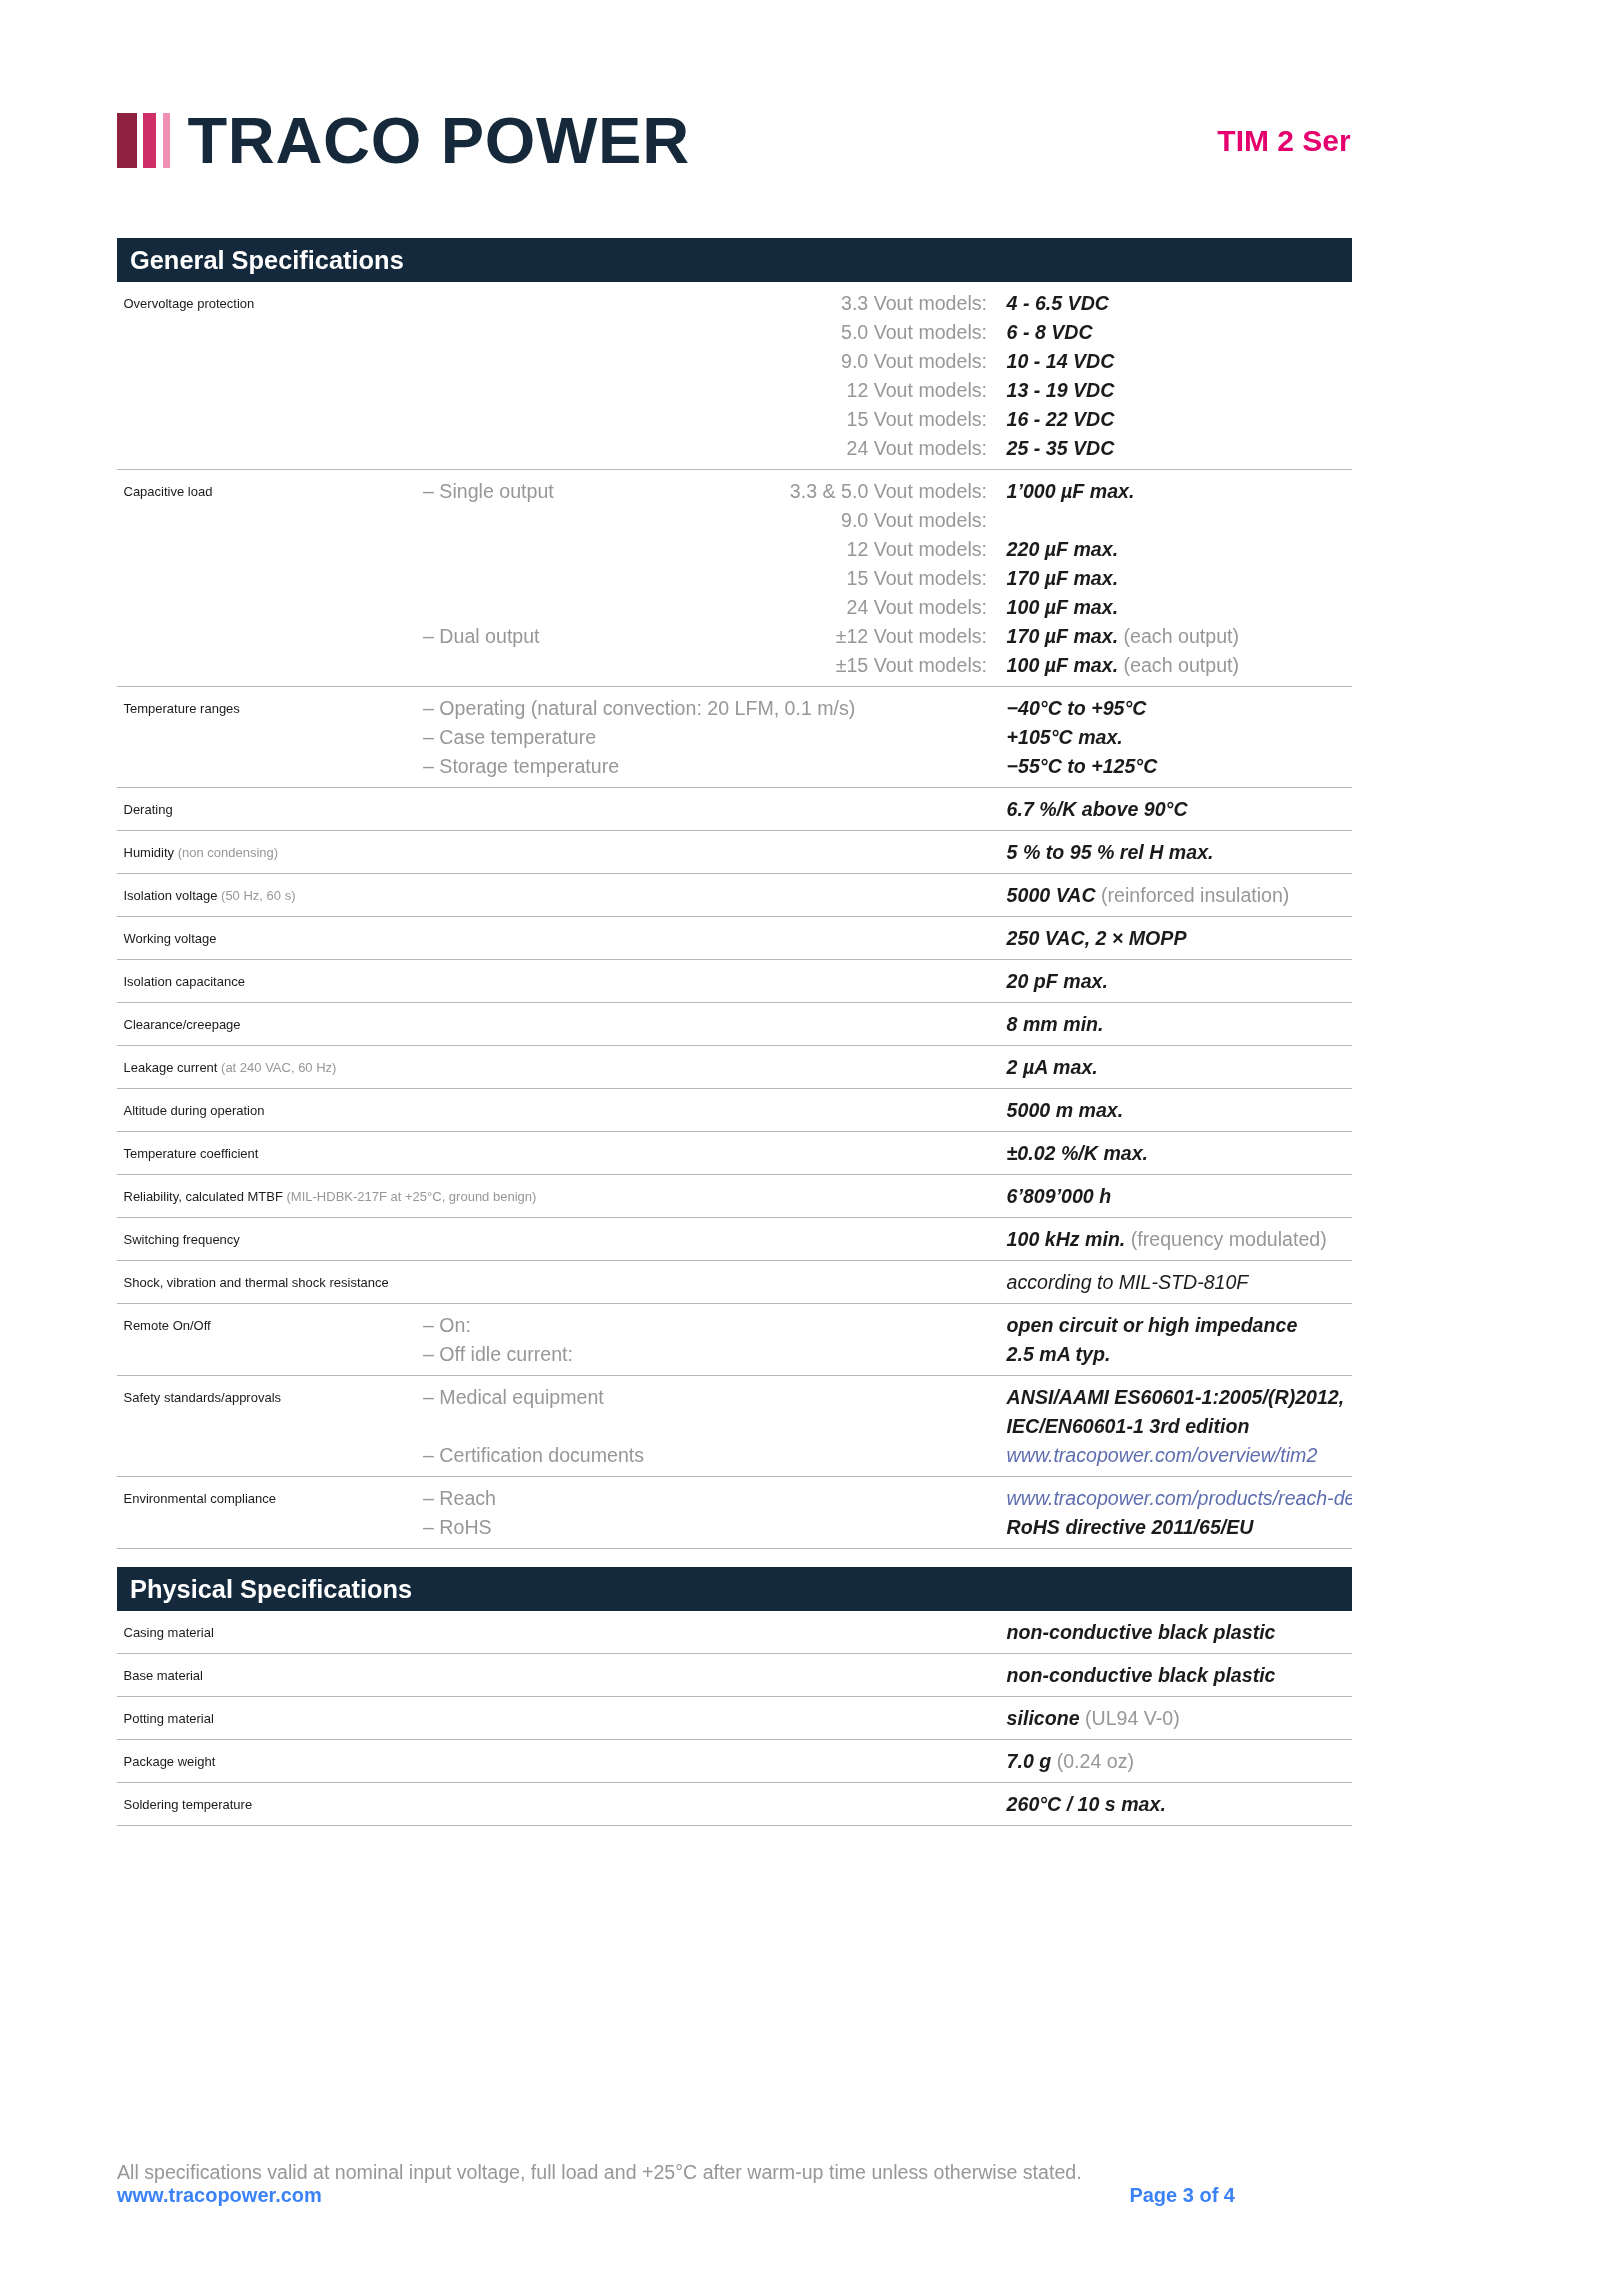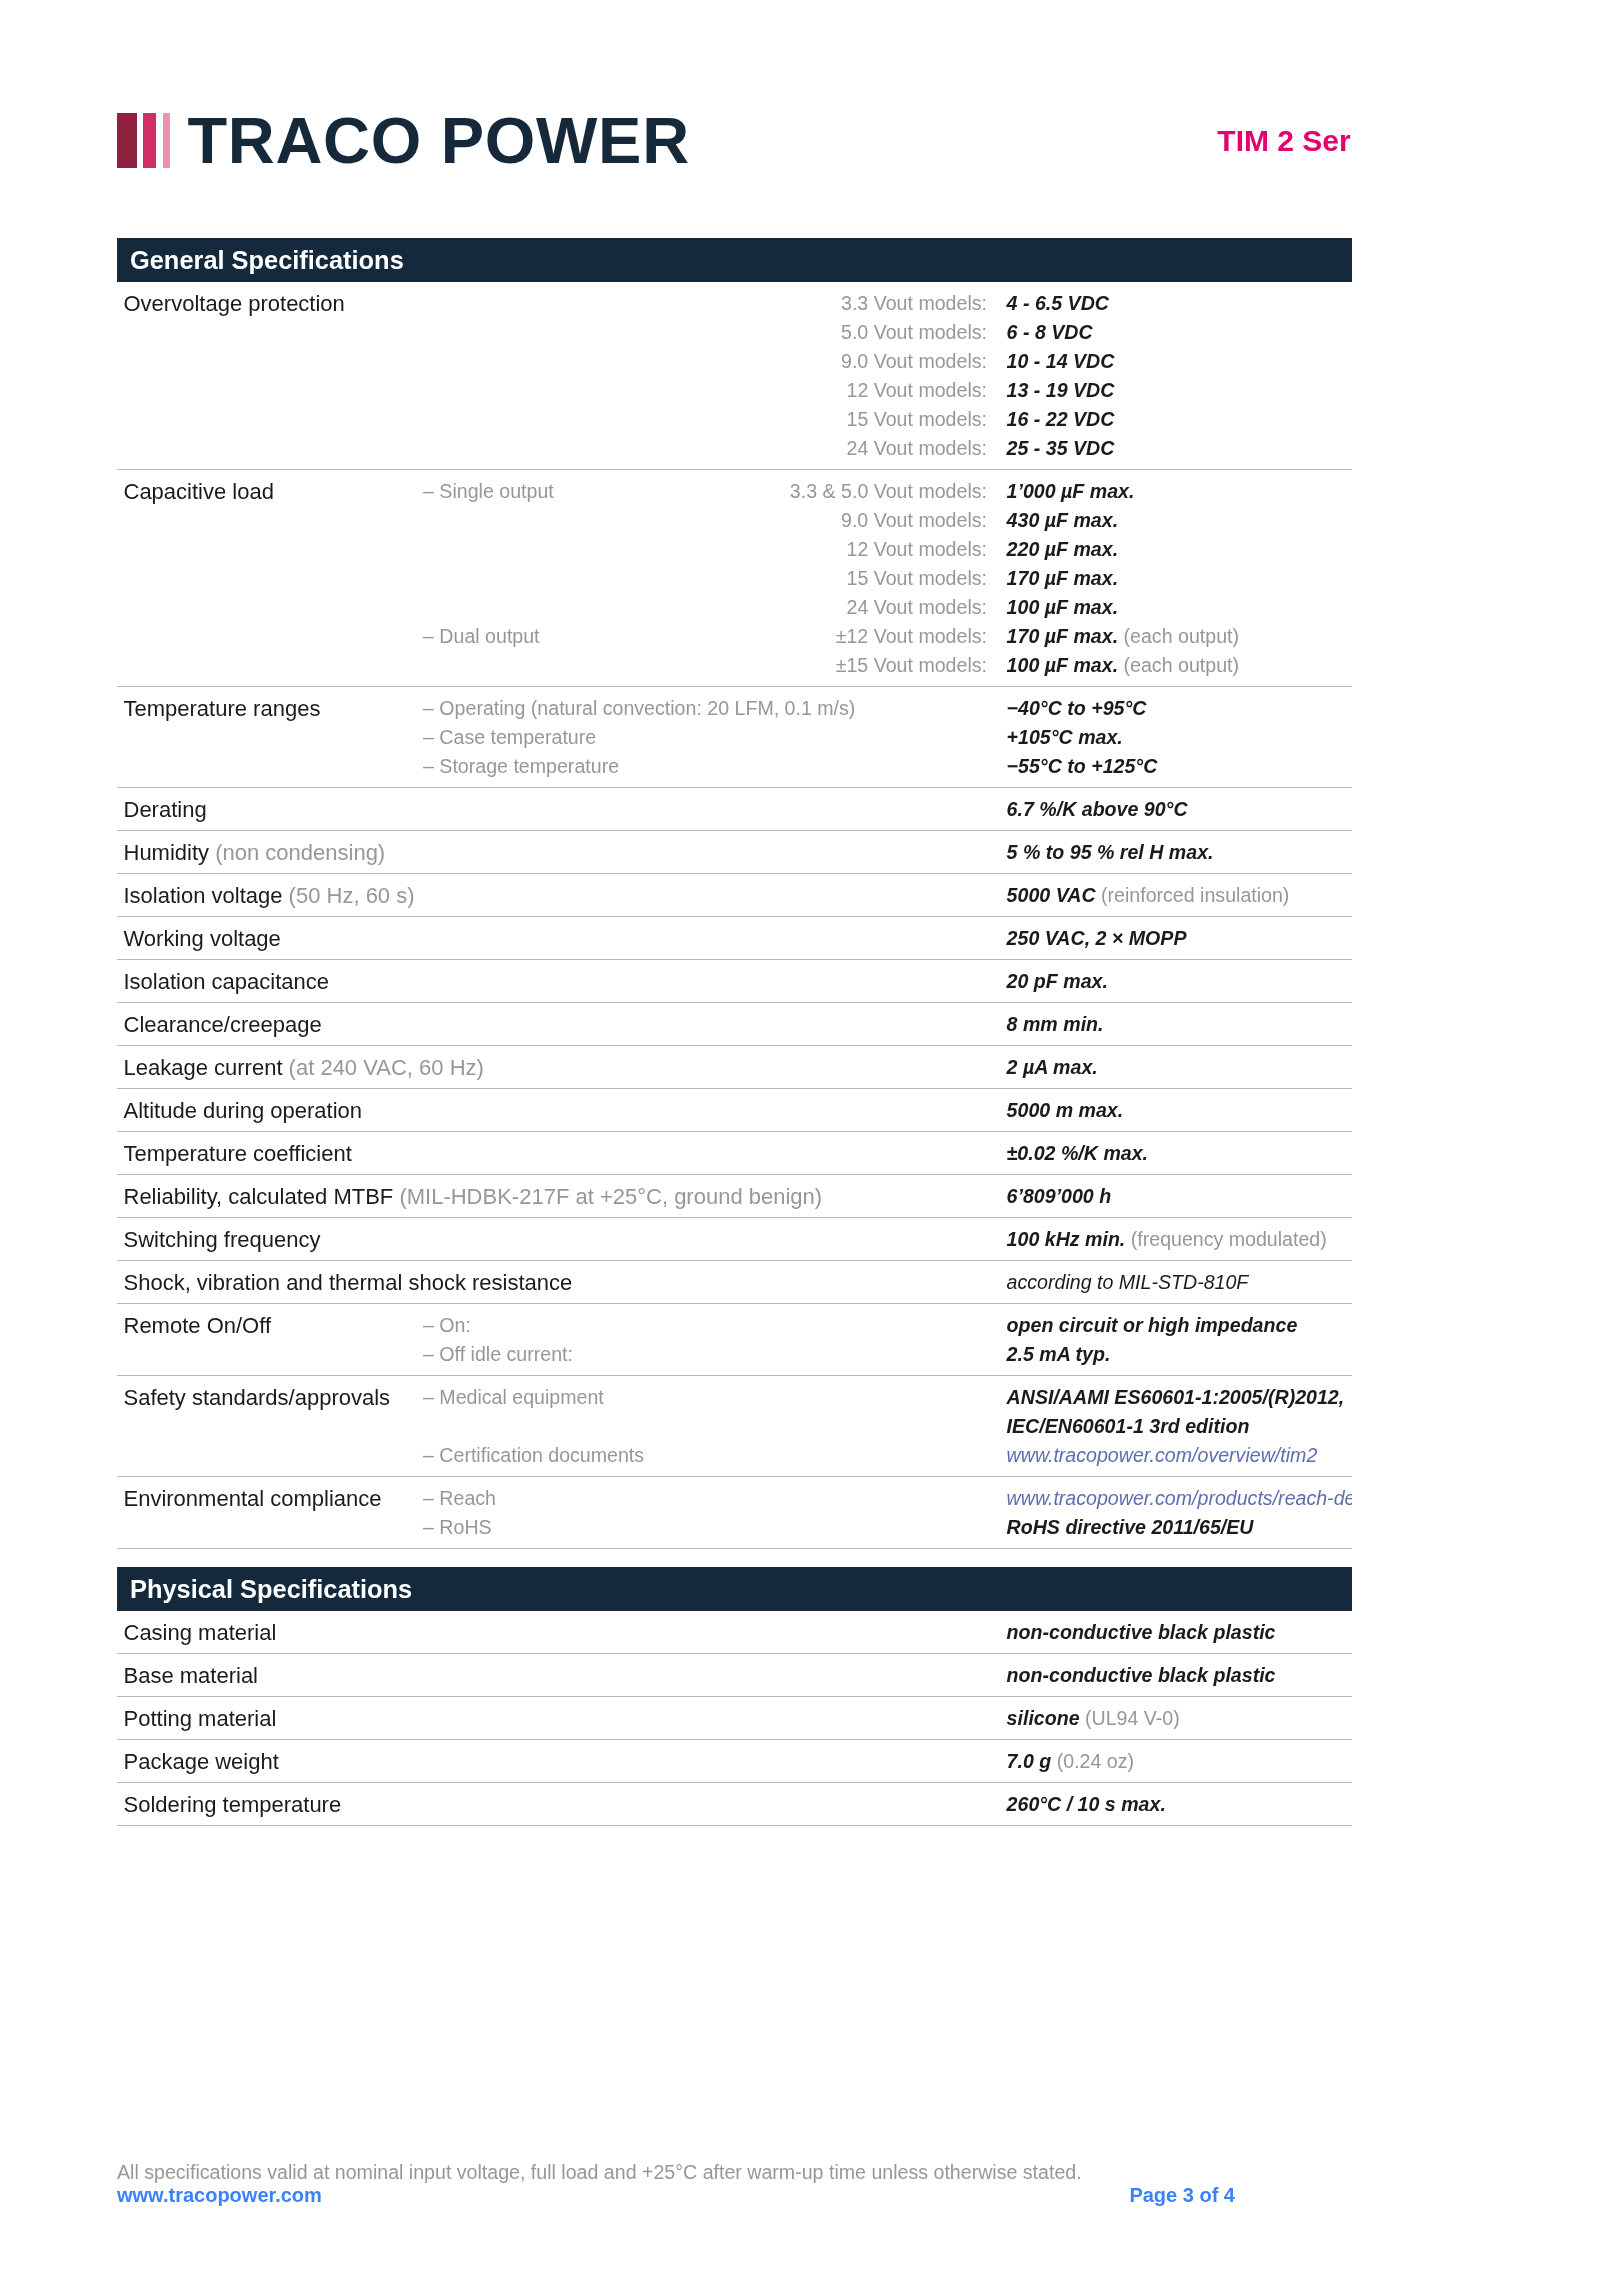--- a/index.html
+++ b/index.html
@@ -44,7 +44,7 @@
     border-bottom:1.3px solid var(--rule);
     padding:6.5px 0;
   }
-  .cell-name{padding-left:6.5px;font-size:22px;line-height:29px;white-space:nowrap;color:var(--ink);}
+  .cell-name{padding-left:6.5px;font-size:13px;line-height:29px;white-space:nowrap;color:var(--ink);}
   .name-note{color:var(--muted);}
   .lines{display:flex;flex-direction:column;min-width:0;}
   .line{

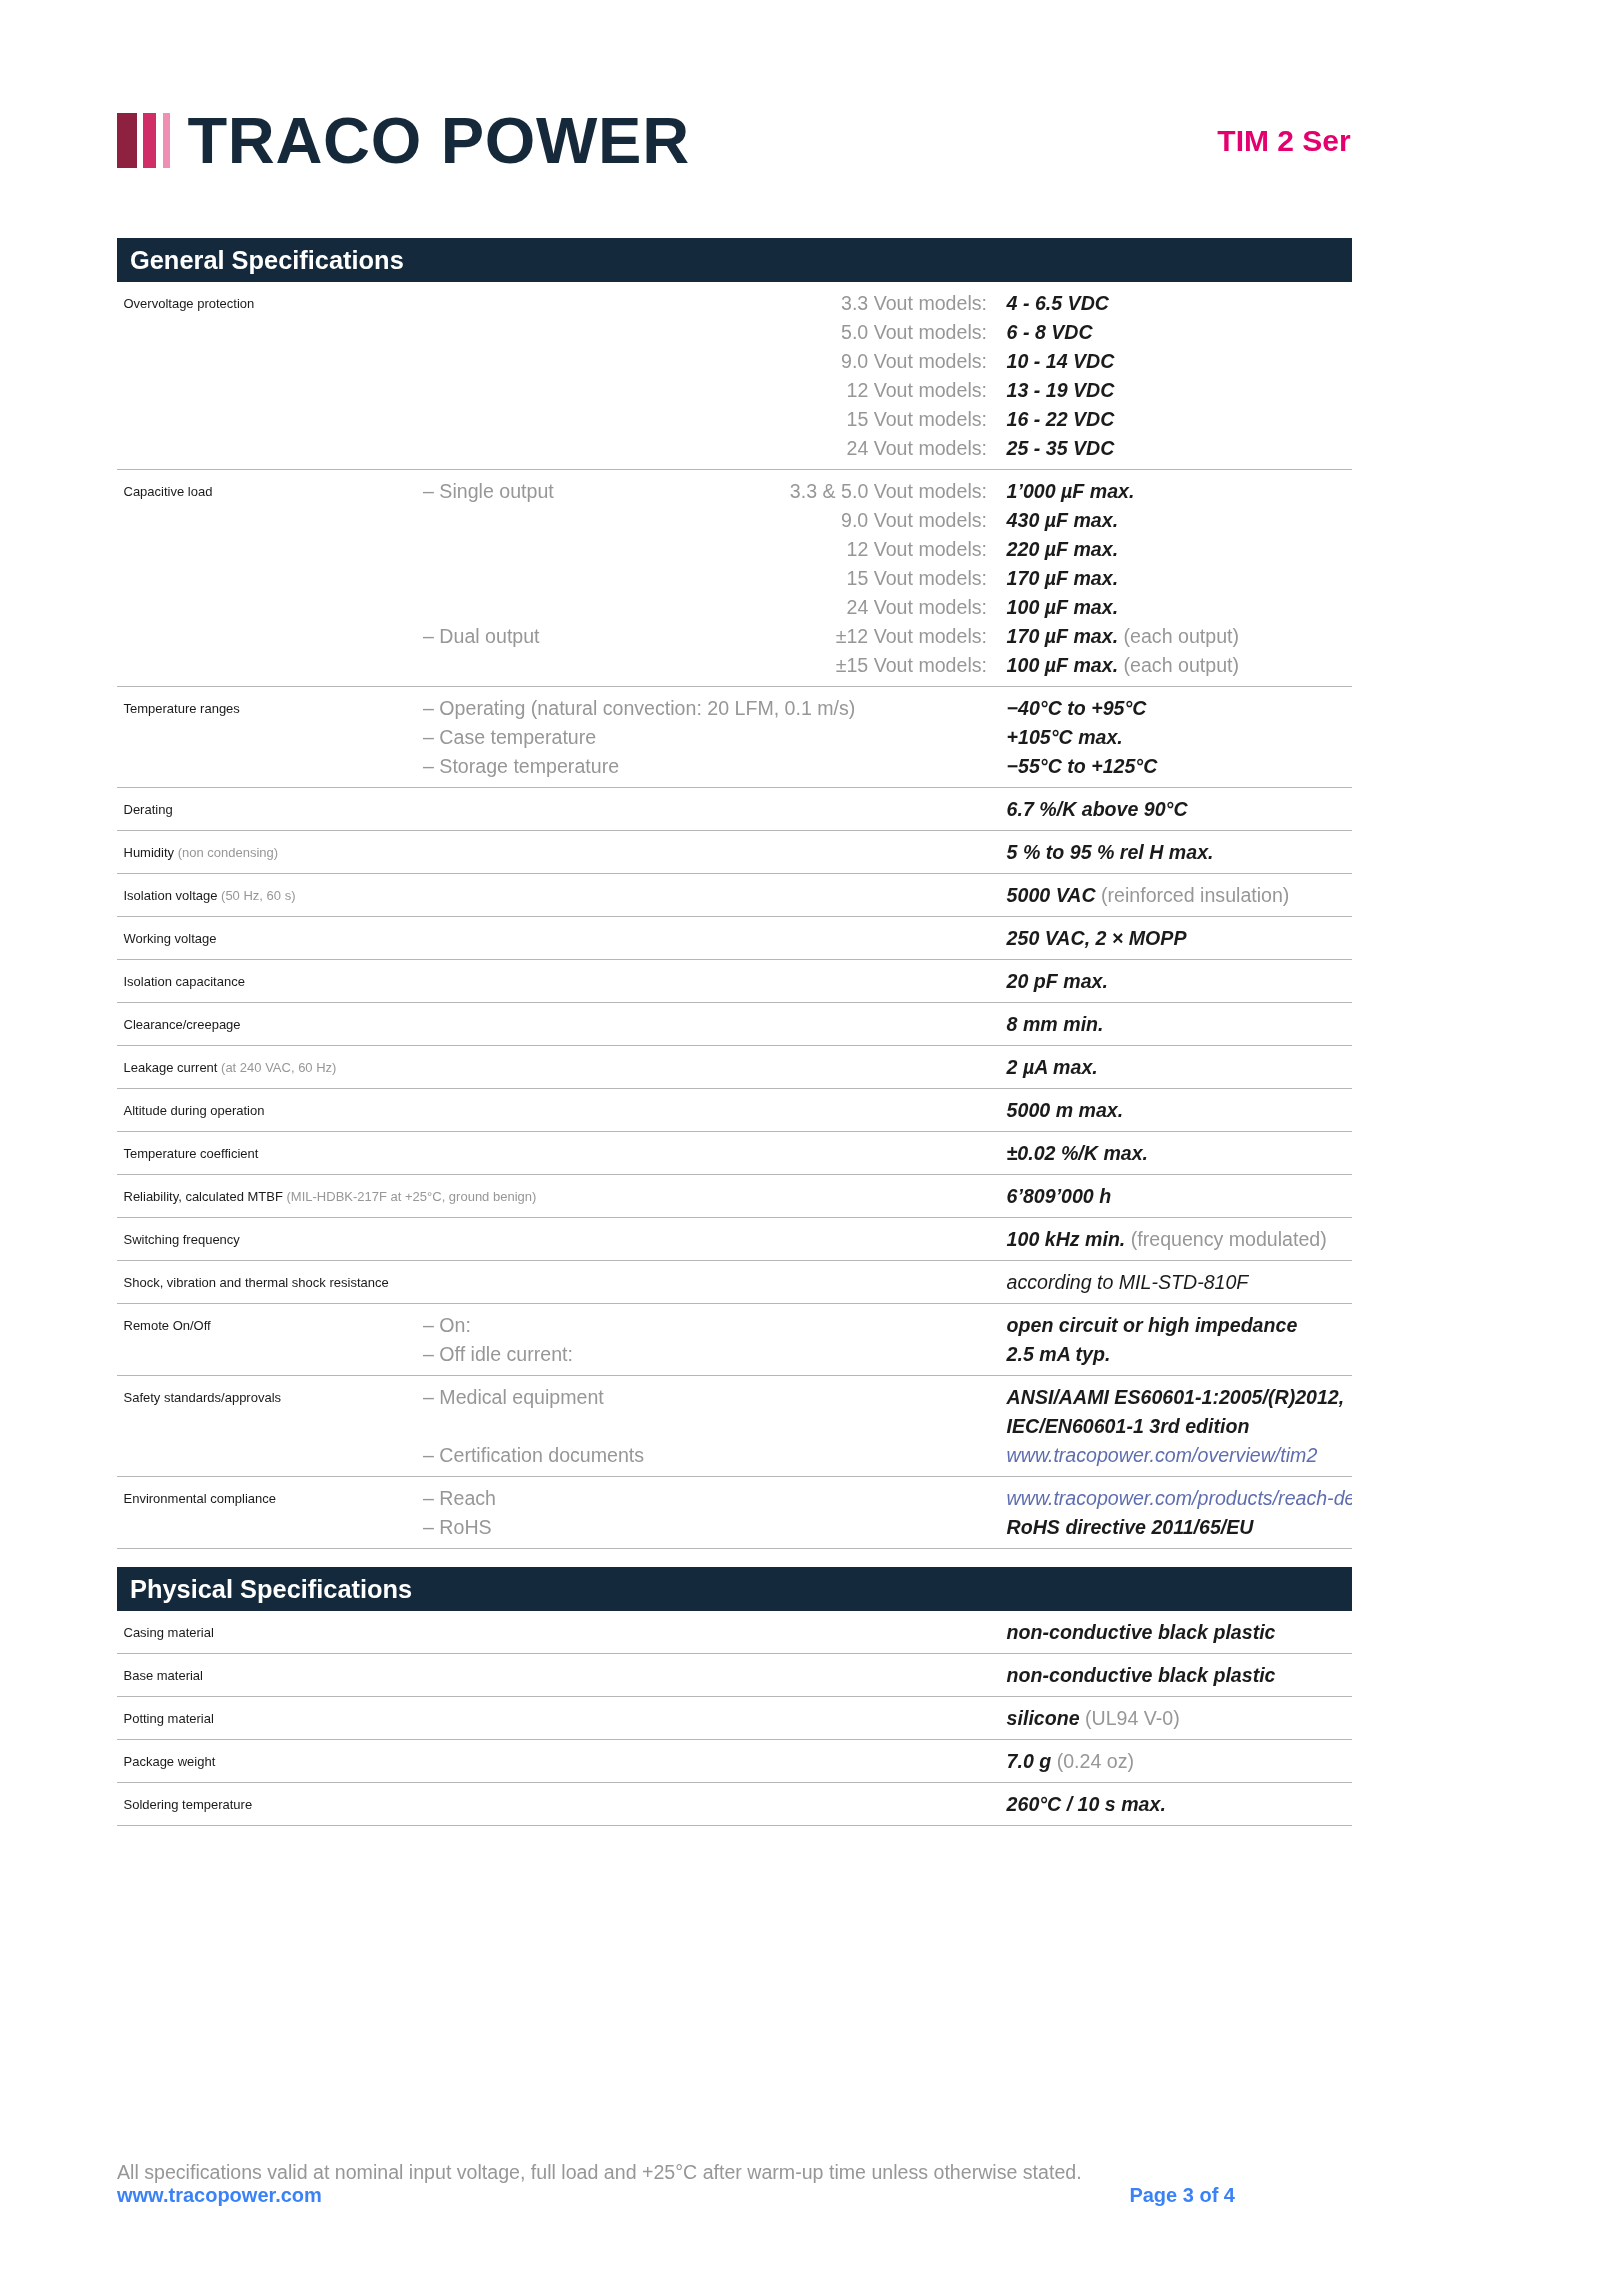--- a/index.html
+++ b/index.html
@@ -123,7 +123,6 @@
             </div>
             <div class="line">
               <span class="mlabel">9.0 Vout models:</span>
-              <span class="value-cell"><span class="value">430 µF max.</span></span>
             </div>
             <div class="line">
               <span class="mlabel">12 Vout models:</span>

